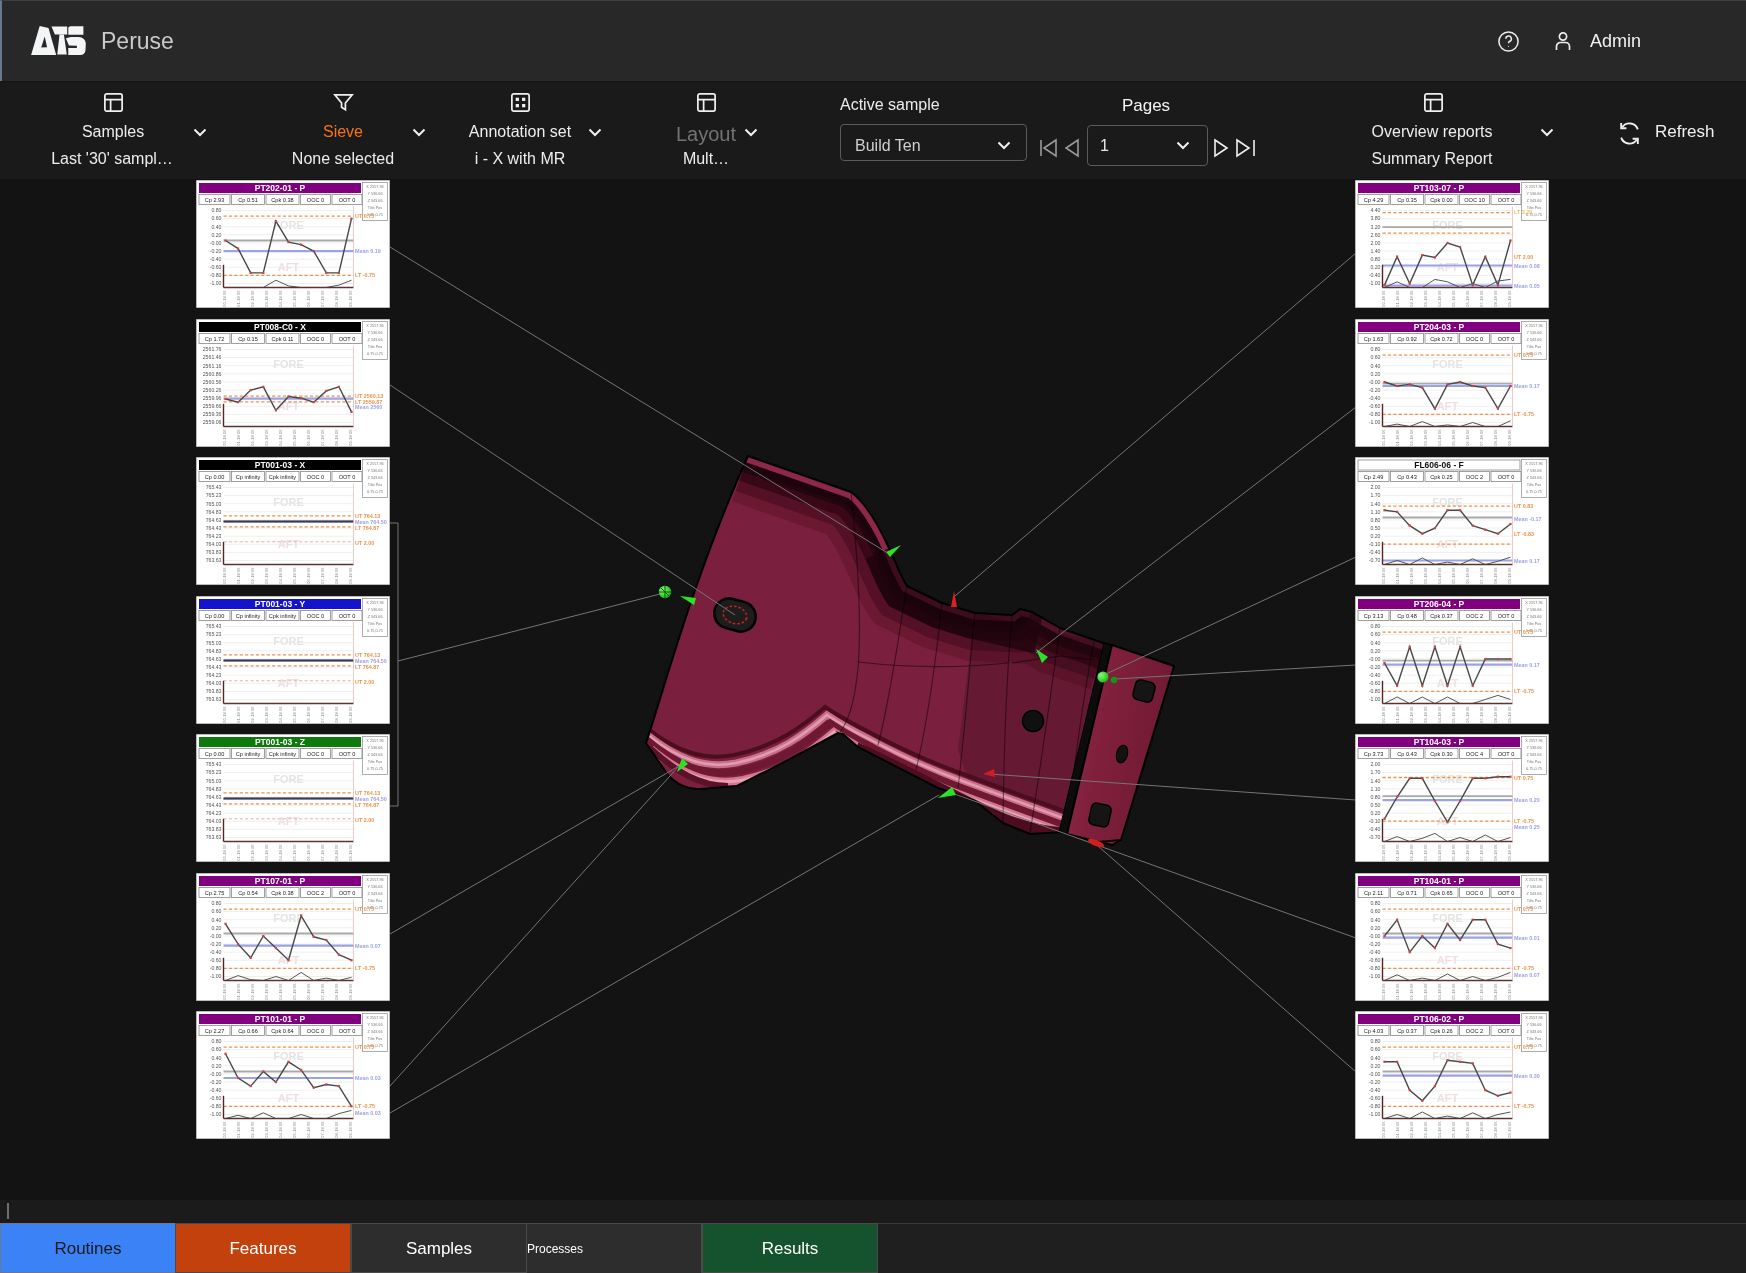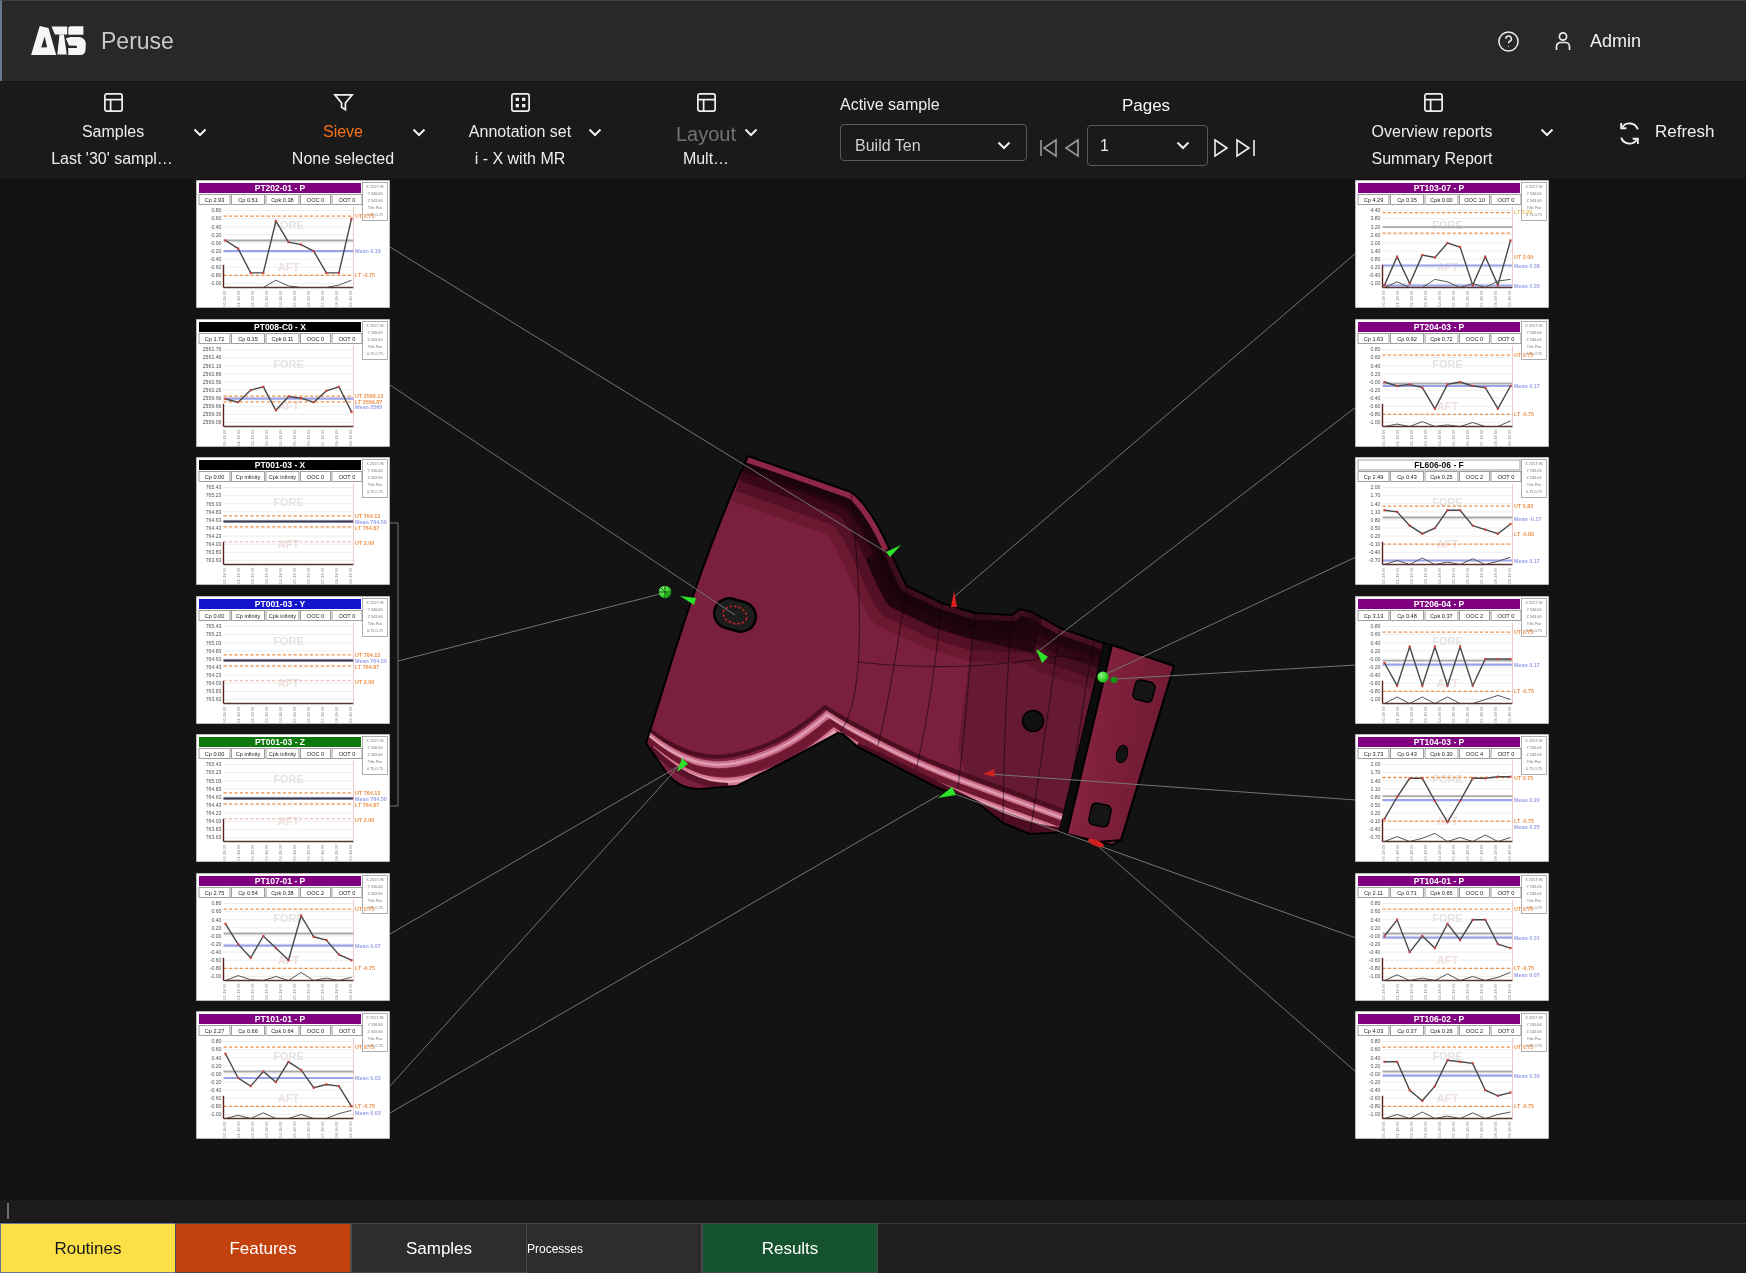--- a/index.html
+++ b/index.html
@@ -1221,7 +1221,7 @@
       <text x="155.5" y="110.5" font-family="Liberation Sans, sans-serif" font-size="4.1" fill="#888" transform="rotate(-90 155.5 110.5)" text-anchor="end">09-18 06</text>
     </svg></div>
 <div class="abs" style="left:0;top:1223px;width:1746px;height:50px;background:#1f1f1f;border-top:1px solid #3a3a3a"></div>
-<div class="abs" style="left:0px;top:1223px;width:176px;height:50px;background:#fde047;color:#17191c;font-size:17px;text-align:center;line-height:50px;border:1px solid #6a7791">Routines</div>
+<div class="abs" style="left:0px;top:1223px;width:176px;height:50px;background:#3b82f6;color:#17191c;font-size:17px;text-align:center;line-height:50px;border:1px solid #6a7791">Routines</div>
 <div class="abs" style="left:175px;top:1223px;width:176px;height:50px;background:#c2410c;color:#fff;font-size:17px;text-align:center;line-height:50px;border:1px solid #4a4a4a">Features</div>
 <div class="abs" style="left:351px;top:1223px;width:176px;height:50px;background:#2d2d2d;color:#fff;font-size:17px;text-align:center;line-height:50px;border:1px solid #4a4a4a">Samples</div>
 <div class="abs" style="left:526px;top:1223px;width:176px;height:64px;background:#2d2d2d;color:#fff;font-size:12px;text-align:left;line-height:50px;border:1px solid #4a4a4a">Processes</div>

